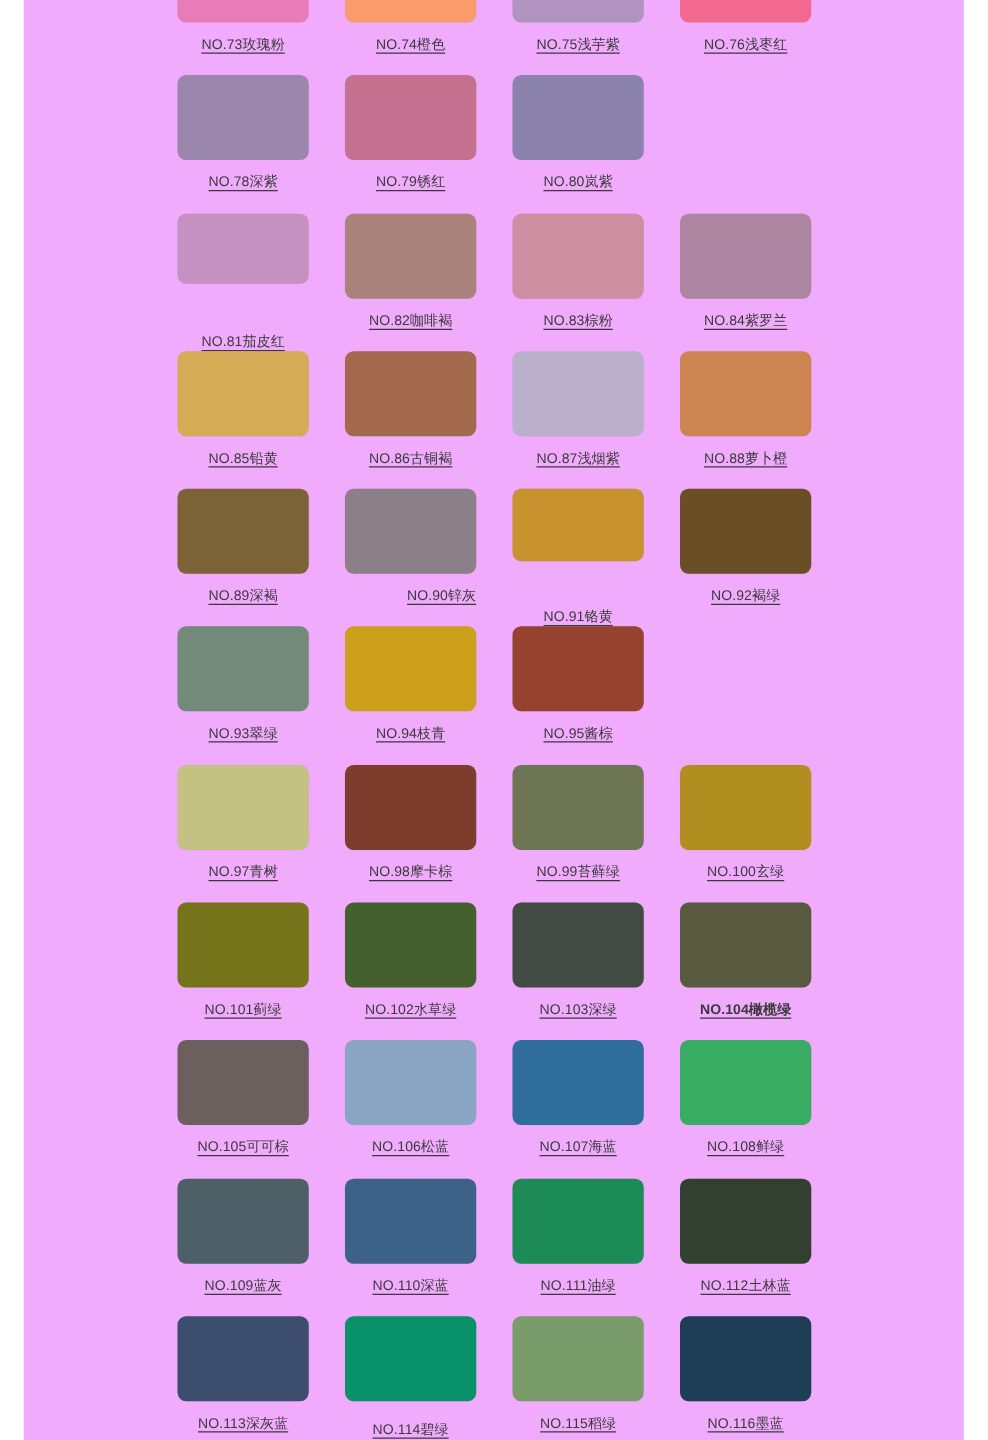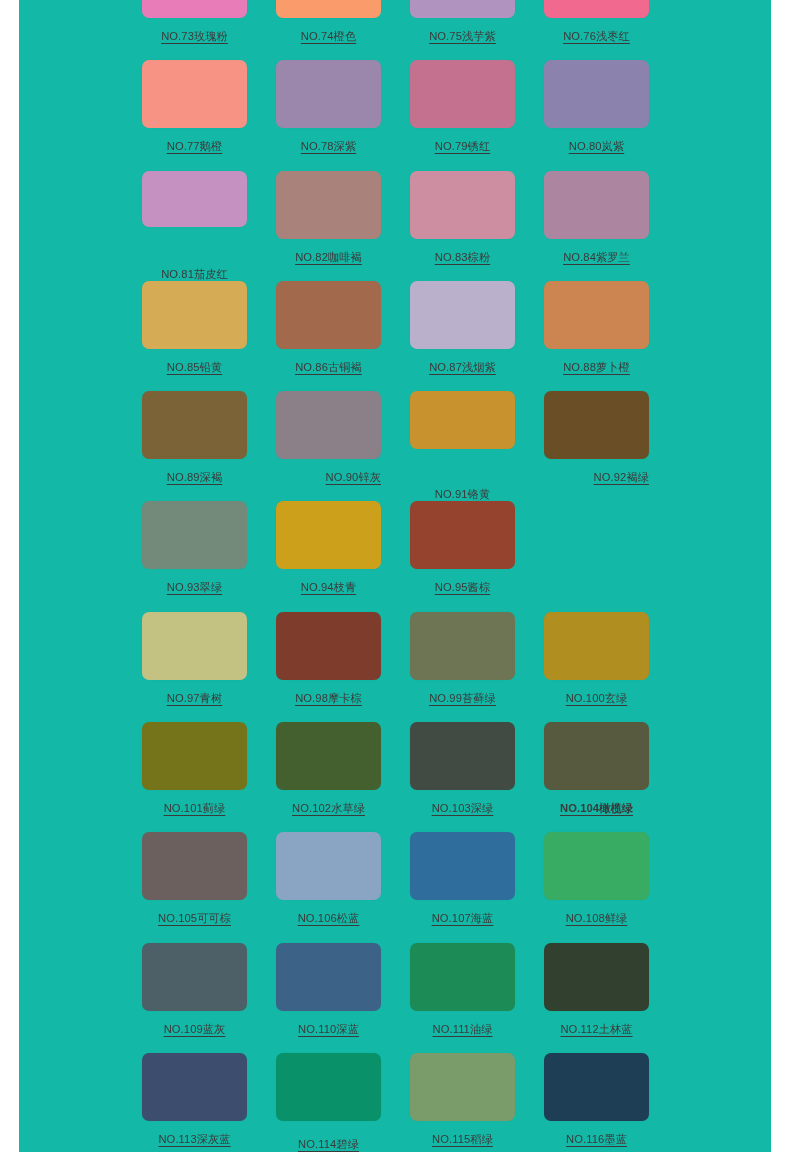--- a/index.html
+++ b/index.html
@@ -73,7 +73,7 @@
 <body>
 
 <div id="page" style="background: rgb(255, 255, 255);">
-  <div id="canvas" style="background: #14b8a6;">
+  <div id="canvas" style="background: #f0abfc;">
     <div id="grid">
         <div class="swatch-row">
           <div class="swatch-cell">

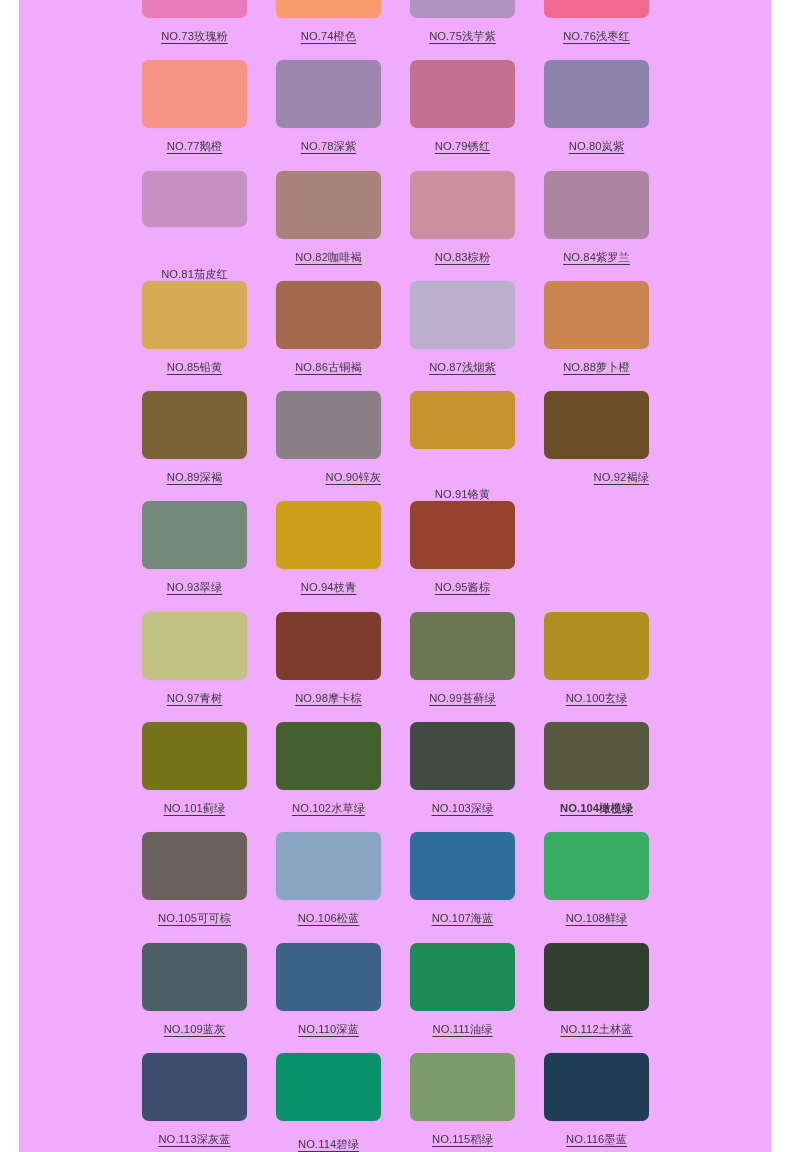--- a/index.html
+++ b/index.html
@@ -95,10 +95,6 @@
         </div>
         <div class="swatch-row">
           <div class="swatch-cell">
-            <div class="swatch-chip" style="background-color: rgb(246, 147, 132);"></div>
-            <div class="swatch-label" style="color: rgb(58, 58, 58);">NO.77鹅橙</div>
-          </div>
-          <div class="swatch-cell">
             <div class="swatch-chip" style="background-color: rgb(155, 134, 172);"></div>
             <div class="swatch-label" style="color: rgb(58, 58, 58);">NO.78深紫</div>
           </div>

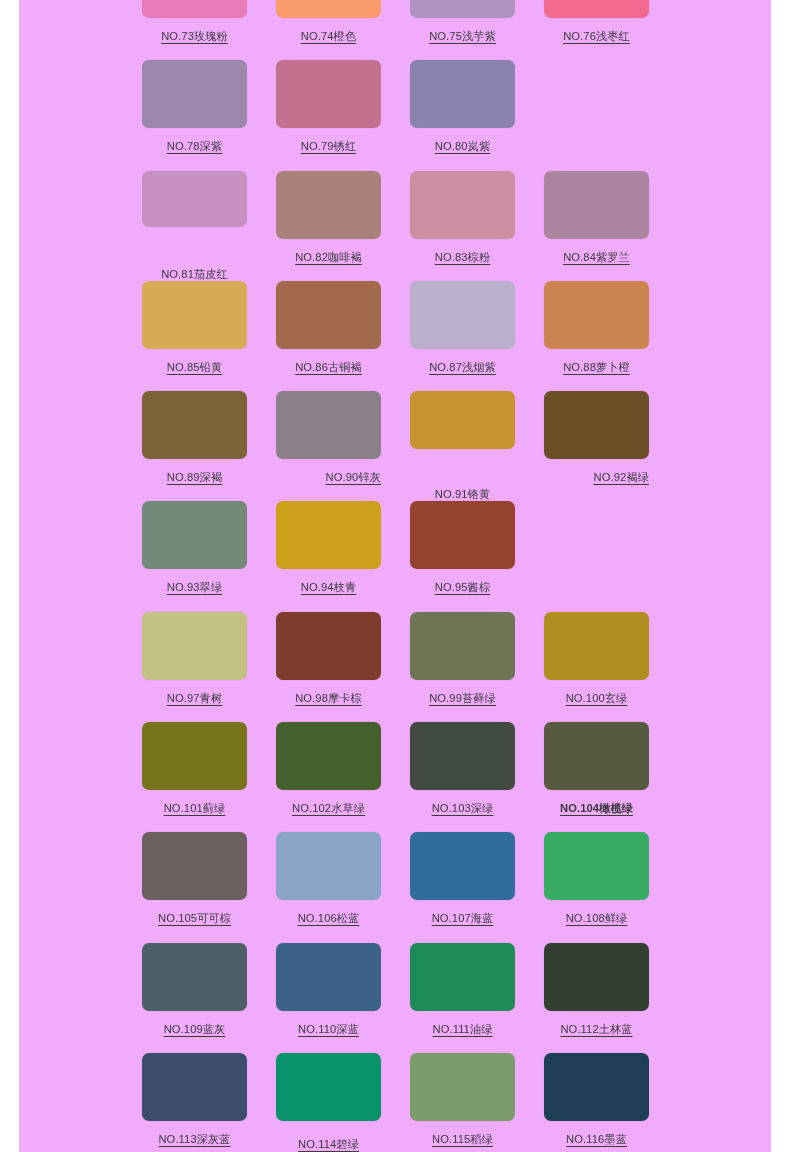--- a/index.html
+++ b/index.html
@@ -158,7 +158,7 @@
           </div>
           <div class="swatch-cell">
             <div class="swatch-chip" style="background-color: rgb(106, 78, 38);"></div>
-            <div class="swatch-label" style="color: rgb(58, 58, 58); text-align: right;">NO.92褐绿</div>
+            <div class="swatch-label" style="color: rgb(58, 58, 58);">NO.92褐绿</div>
           </div>
         </div>
         <div class="swatch-row">

